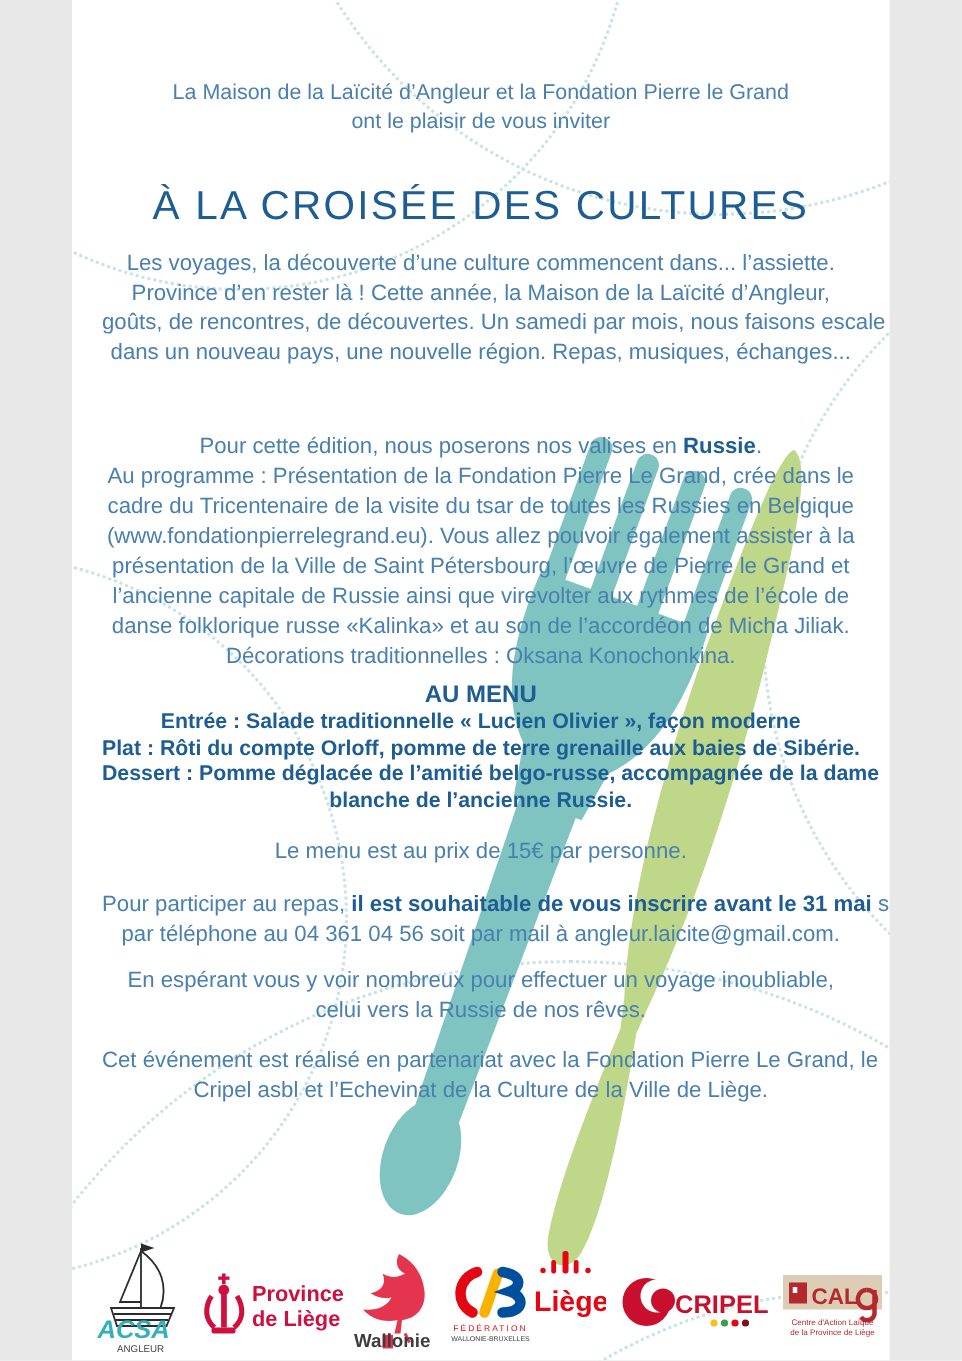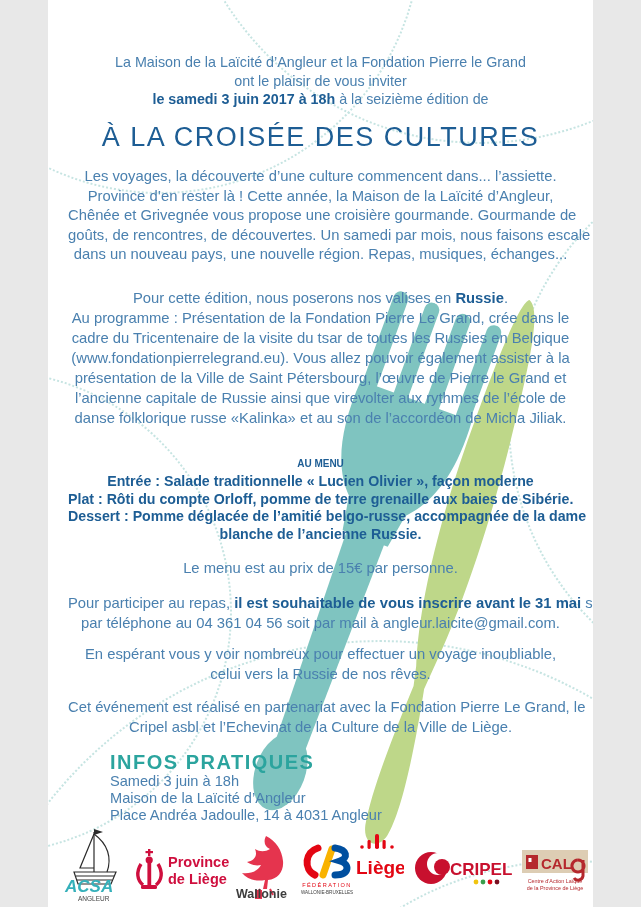--- a/index.html
+++ b/index.html
@@ -90,7 +90,6 @@
   <div class="block intro content">
     <div class="line">La Maison de la Laïcité d’Angleur et la Fondation Pierre le Grand</div>
     <div class="line">ont le plaisir de vous inviter</div>
-    <div class="line"><span class="b">le samedi 3 juin 2017 à 18h</span><span> à la seizième édition de</span></div>
   </div>
 
   <div class="block title content">À LA CROISÉE DES CULTURES</div>

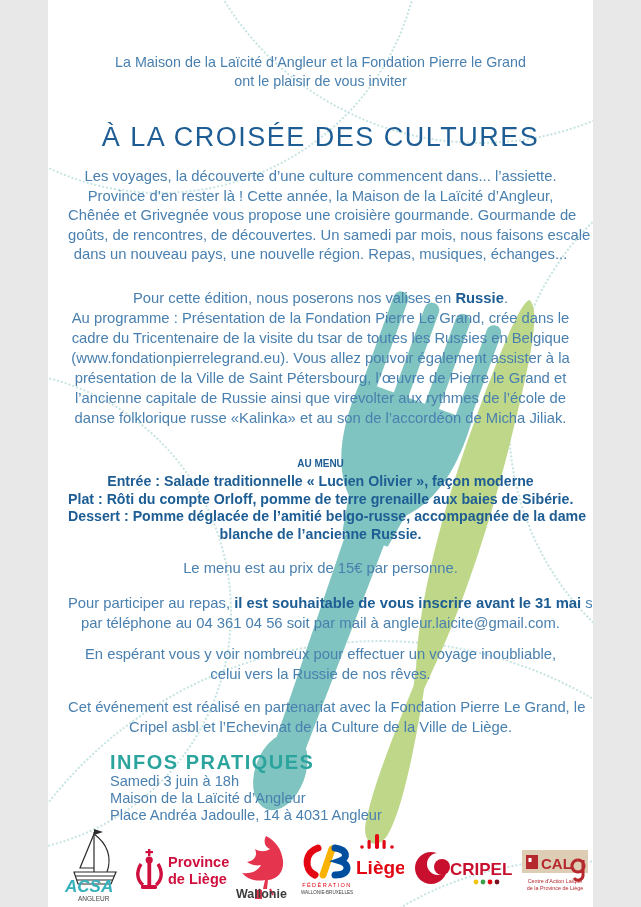--- a/index.html
+++ b/index.html
@@ -97,7 +97,6 @@
   <div class="block para1 content">
     <div class="line">Les voyages, la découverte d’une culture commencent dans... l’assiette.</div>
     <div class="line">Province d’en rester là ! Cette année, la Maison de la Laïcité d’Angleur,</div>
-    <div class="line">Chênée et Grivegnée vous propose une croisière gourmande. Gourmande de</div>
     <div class="line">goûts, de rencontres, de découvertes. Un samedi par mois, nous faisons escale</div>
     <div class="line">dans un nouveau pays, une nouvelle région. Repas, musiques, échanges...</div>
   </div>

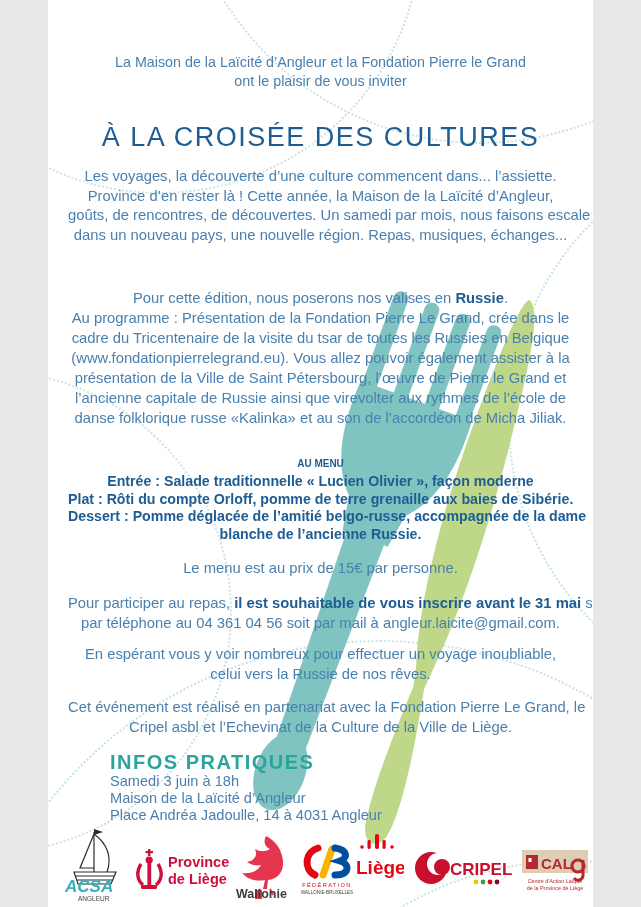--- a/index.html
+++ b/index.html
@@ -109,6 +109,7 @@
     <div class="line">présentation de la Ville de Saint Pétersbourg, l’œuvre de Pierre le Grand et</div>
     <div class="line">l’ancienne capitale de Russie ainsi que virevolter aux rythmes de l’école de</div>
     <div class="line">danse folklorique russe «Kalinka» et au son de l’accordéon de Micha Jiliak.</div>
+    <div class="line">Décorations traditionnelles : Oksana Konochonkina.</div>
   </div>
 
   <div class="block menu content">

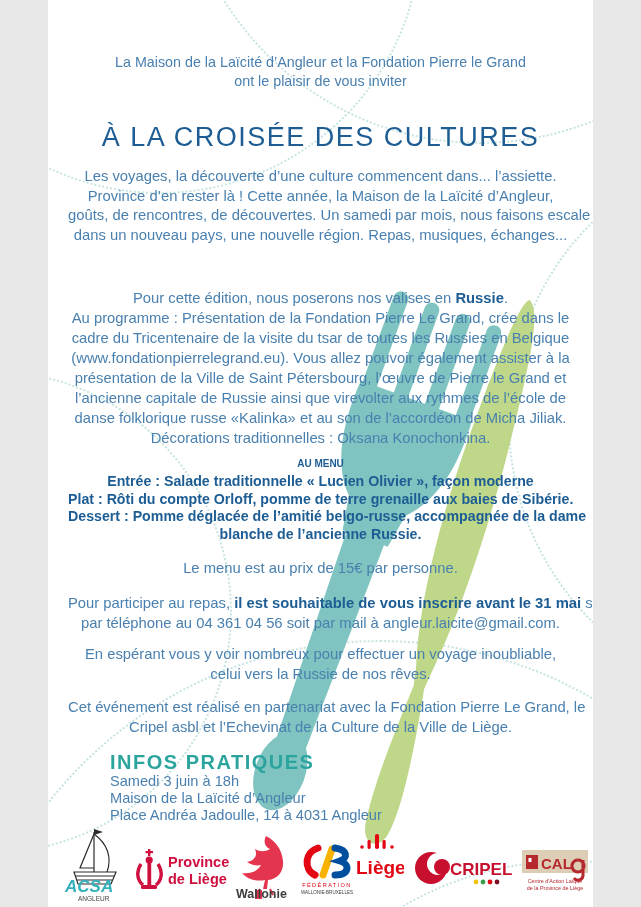--- a/index.html
+++ b/index.html
@@ -28,7 +28,7 @@
   .para2 .line{line-height:20px;}
   .menu{top:455px;color:#1d5d94;font-weight:bold;}
   .menu .line{font-size:14.2px;line-height:17.6px;}
-  .menu .menu-heading{font-size:10px;line-height:18px;}
+  .menu .menu-heading{font-size:16px;line-height:18px;}
   .price{top:559px;}
   .inscription{top:594px;}
   .hope{top:645px;}

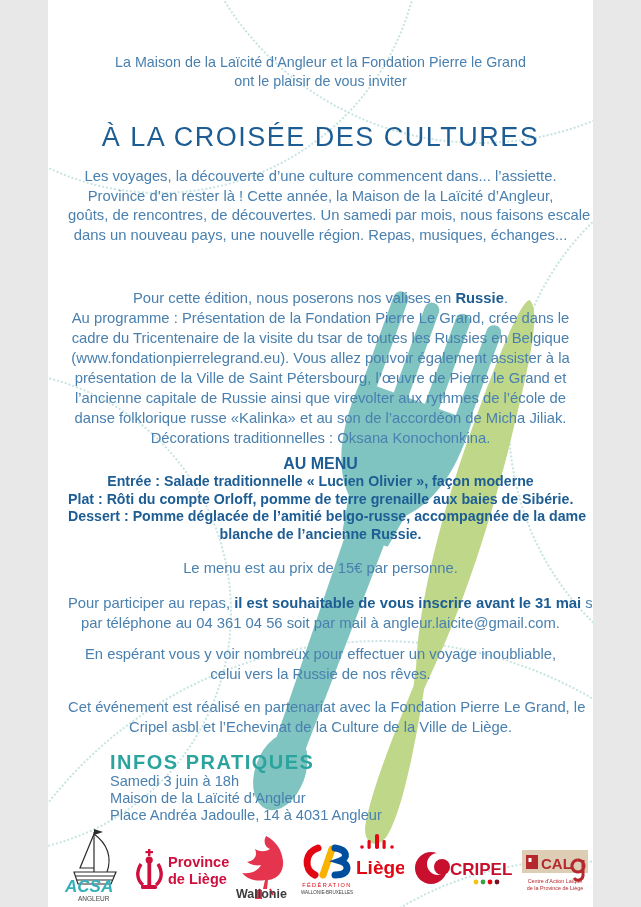--- a/index.html
+++ b/index.html
@@ -139,12 +139,6 @@
     <div class="line">Cripel asbl et l’Echevinat de la Culture de la Ville de Liège.</div>
   </div>
 
-  <div class="block infos content">
-    <div class="infos-heading">INFOS PRATIQUES</div>
-    <div class="line">Samedi 3 juin à 18h</div>
-    <div class="line">Maison de la Laïcité d’Angleur</div>
-    <div class="line">Place Andréa Jadoulle, 14 à 4031 Angleur</div>
-  </div>
 
   <div class="logos">
 

